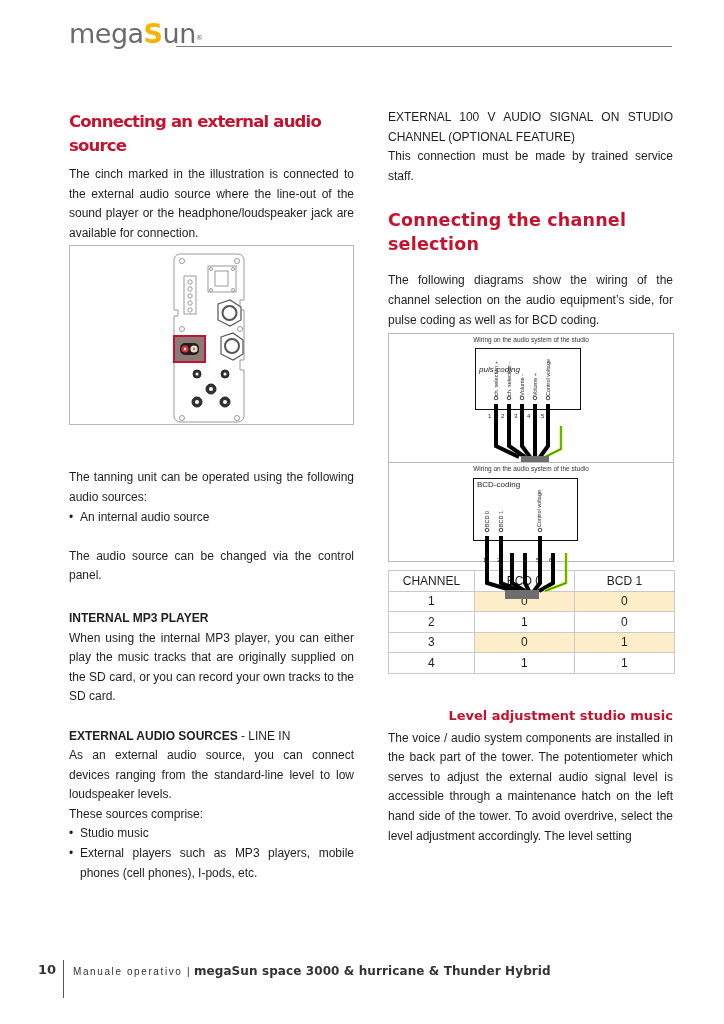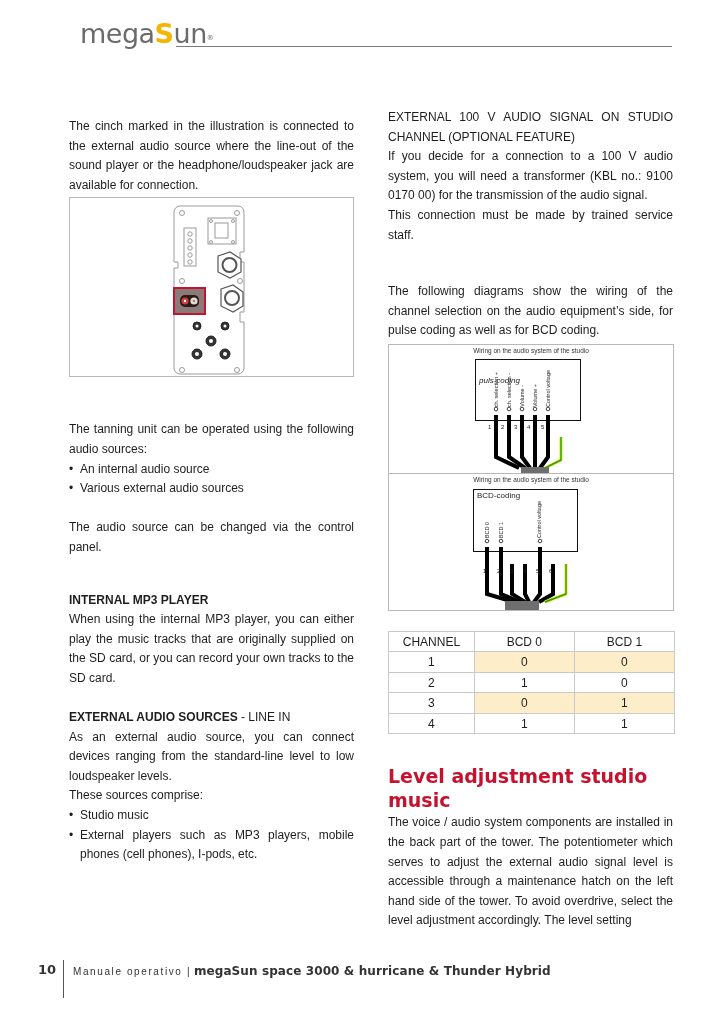--- a/index.html
+++ b/index.html
@@ -6,7 +6,7 @@
   html, body { width: 724px; height: 1024px; background: #ffffff; overflow: hidden; }
   body { position: relative; font-family: "Liberation Sans", sans-serif; color: #1e1e1e; }
 
-  .logo { position: absolute; left: 80px; top: 18px; font-family: "DejaVu Sans", sans-serif; font-size: 27px; color: #6b6b6b; letter-spacing: -0.5px; line-height: 32px; }
+  .logo { position: absolute; left: 69px; top: 18px; font-family: "DejaVu Sans", sans-serif; font-size: 27px; color: #6b6b6b; letter-spacing: -0.5px; line-height: 32px; }
   .logo .s { color: #f5b400; font-weight: bold; }
   .logo sup { font-size: 7px; vertical-align: top; position: relative; top: 4px; }
   .header-rule { position: absolute; left: 176px; top: 46px; width: 496px; height: 1px; background: #7a7a7a; }

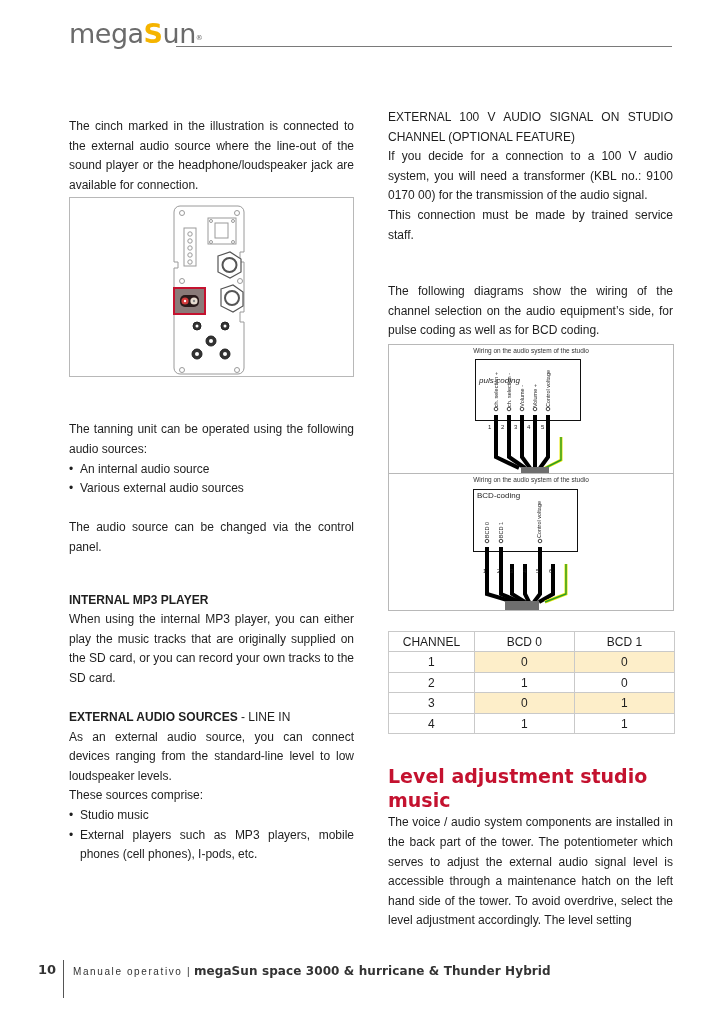--- a/index.html
+++ b/index.html
@@ -44,6 +44,7 @@
 <div class="header-rule"></div>
 
 <div class="col col-left">
+  <h2 class="h-condensed">Connecting an external audio source</h2>
   <p style="margin-top:7px;">The cinch marked in the illustration is connected to the external audio source where the line-out of the sound player or the headphone/loudspeaker jack are available for connection.</p>
 
   <div class="figure-box" style="width:285px;height:180px;margin-top:2px;">

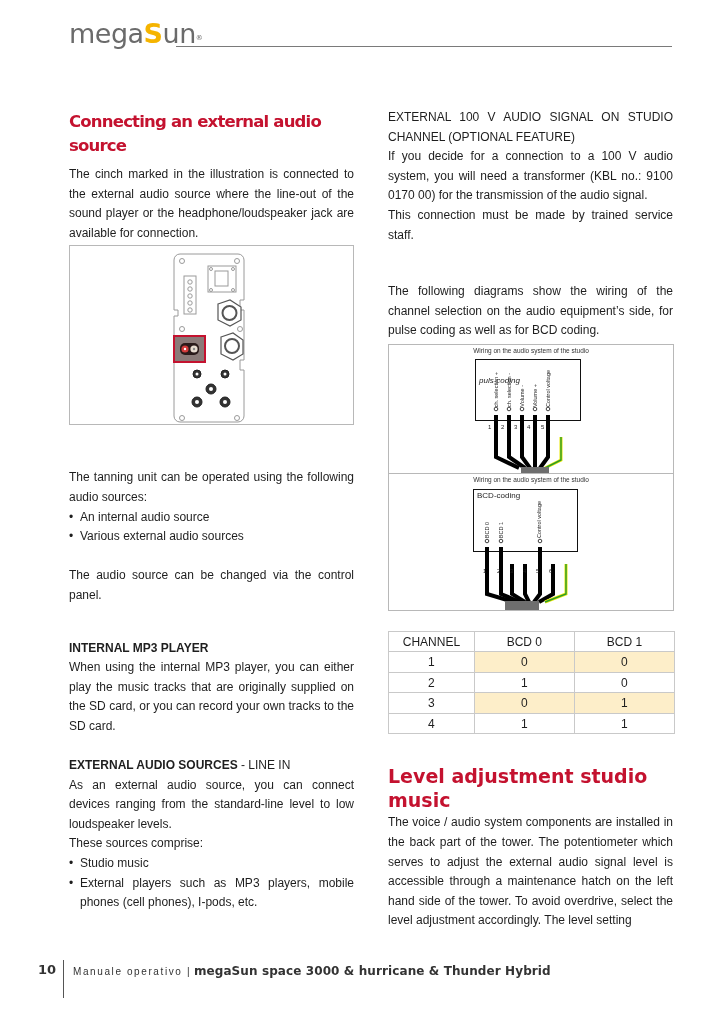--- a/index.html
+++ b/index.html
@@ -123,7 +123,6 @@
 
 <div class="col col-right">
   <p>EXTERNAL 100 V AUDIO SIGNAL ON STUDIO CHANNEL (OPTIONAL FEATURE)</p>
-  <p>If you decide for a connection to a 100 V audio system, you will need a transformer (KBL no.: 9100 0170 00) for the transmission of the audio signal.</p>
   <p>This connection must be made by trained service staff.</p>
 
   <div style="height:22px;"></div>

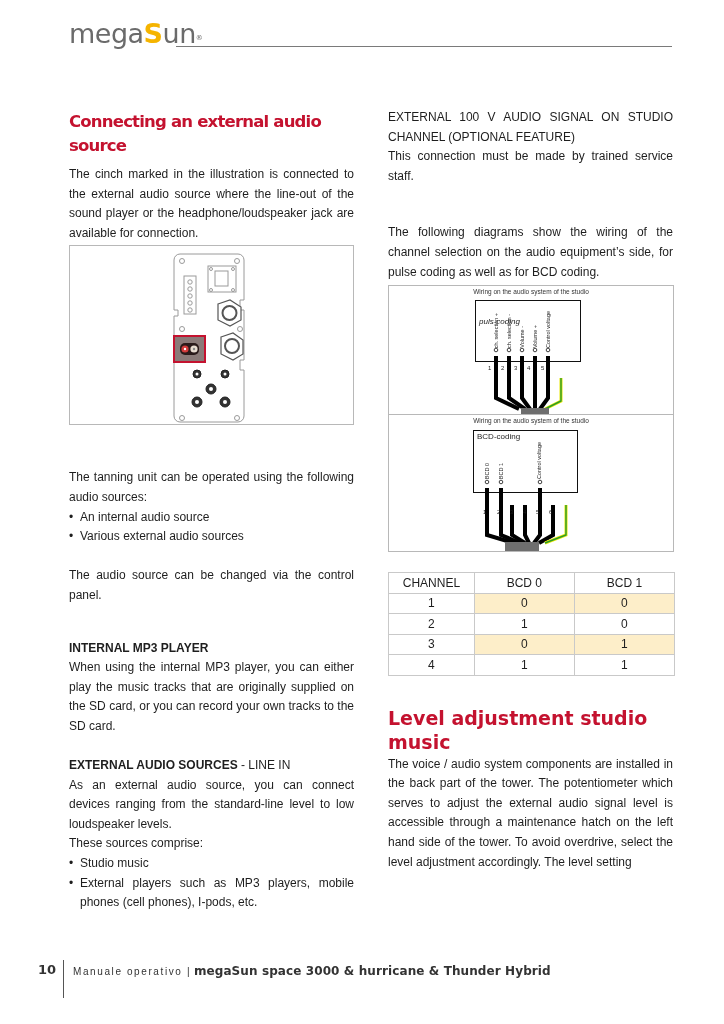--- a/index.html
+++ b/index.html
@@ -126,6 +126,10 @@
   <p>This connection must be made by trained service staff.</p>
 
   <div style="height:22px;"></div>
+  <h2 class="h-wide">
+    <span>Connecting the channel</span><br>
+    <span>selection</span>
+  </h2>
   <p style="margin-top:15px;">The following diagrams show the wiring of the channel selection on the audio equipment’s side, for pulse coding as well as for BCD coding.</p>
 
   <div class="figure-box" style="width:286px;height:130px;margin-top:3px;">

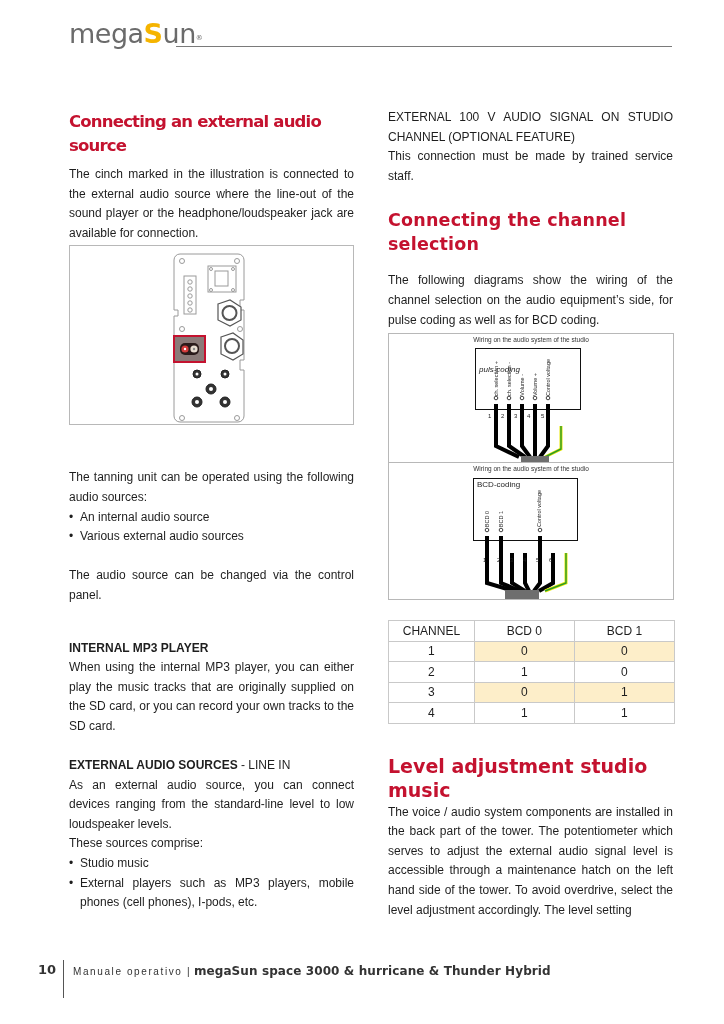--- a/index.html
+++ b/index.html
@@ -172,7 +172,7 @@
     </div>
   </div>
 
-  <div class="figure-box" style="width:286px;height:138px;margin-top:-1px;padding-left:16px;">
+  <div class="figure-box" style="width:286px;height:100px;margin-top:-1px;padding-left:16px;">
     <div style="position:absolute;left:0;width:100%;top:2px;text-align:center;font-size:6.5px;color:#333;">Wiring on the audio system of the studio</div>
     <div style="position:absolute;left:84px;top:15px;width:105px;height:63px;border:1px solid #111;">
       <span style="position:absolute;left:3px;top:1px;font-size:8px;">BCD-coding</span>

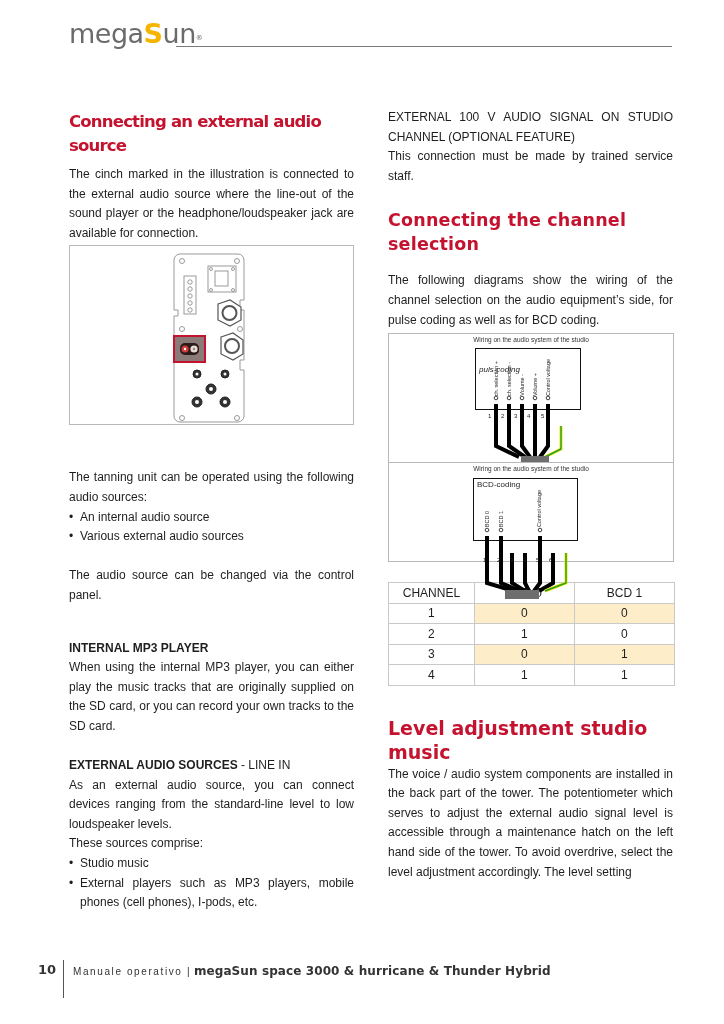--- a/index.html
+++ b/index.html
@@ -105,7 +105,6 @@
   <p style="margin-top:10px;">The tanning unit can be operated using the following audio sources:</p>
   <ul>
     <li>An internal audio source</li>
-    <li>Various external audio sources</li>
   </ul>
   <p style="margin-top:19.6px;">The audio source can be changed via the control panel.</p>
 

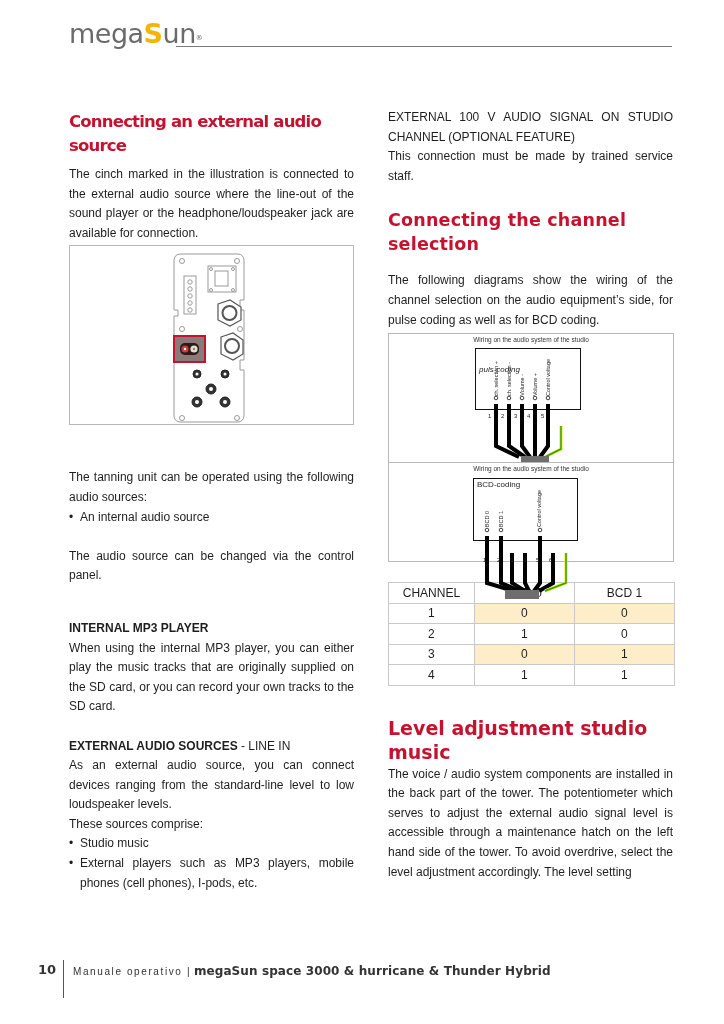--- a/index.html
+++ b/index.html
@@ -209,7 +209,7 @@
     </div>
   </div>
 
-  <table class="bcd" style="margin-top:20px;border-radius:31px;">
+  <table class="bcd" style="margin-top:8px;border-radius:31px;">
     <tbody>
         <tr>
       <th style="width:30%;">CHANNEL</th>

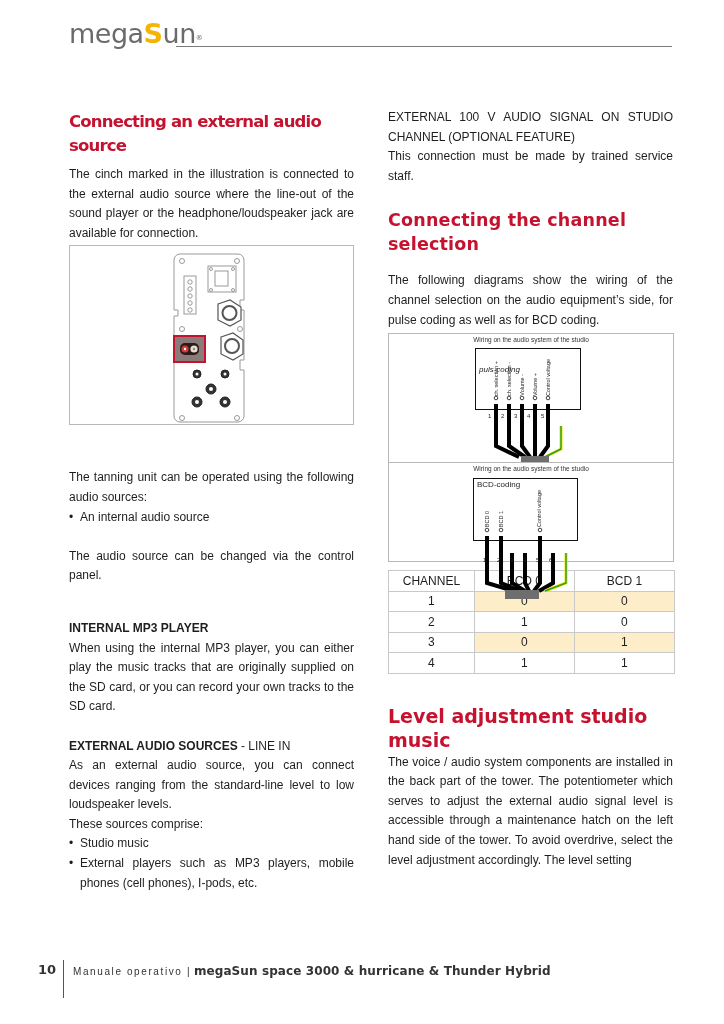--- a/index.html
+++ b/index.html
@@ -108,7 +108,7 @@
   </ul>
   <p style="margin-top:19.6px;">The audio source can be changed via the control panel.</p>
 
-  <p class="bold" style="margin-top:33px;">INTERNAL MP3 PLAYER</p>
+  <p class="bold" style="margin-top:23px;">INTERNAL MP3 PLAYER</p>
   <p>When using the internal MP3 player, you can either play the music tracks that are originally supplied on the SD card, or you can record your own tracks to the SD card.</p>
 
   <p style="margin-top:19.6px;"><span class="bold">EXTERNAL AUDIO SOURCES</span><span> - LINE IN</span></p>

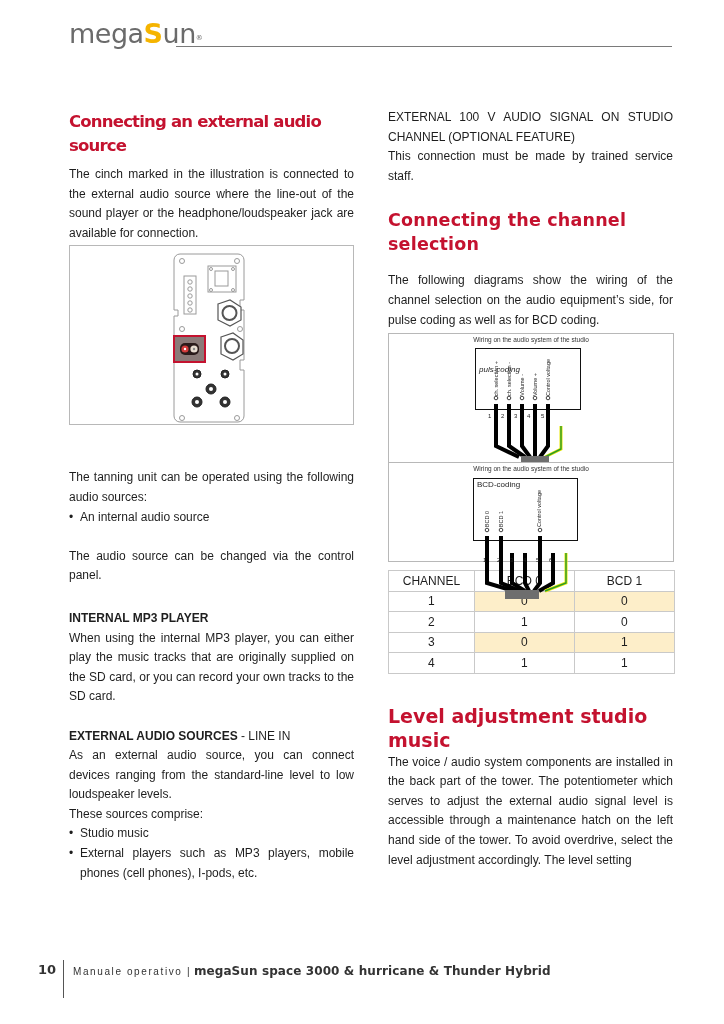--- a/index.html
+++ b/index.html
@@ -240,7 +240,7 @@
     </table>
 
   <div style="height:30px;"></div>
-  <h2 class="h-wide" style="font-size:19px;letter-spacing:0;">Level adjustment  studio music</h2>
+  <h2 class="h-wide" style="font-size:13px;letter-spacing:0;text-align:right;">Level adjustment  studio music</h2>
   <p style="margin-top:1px;">The voice / audio system components are installed in the back part of the tower. The potentiometer which serves to adjust the external audio signal level is accessible through a maintenance hatch on the left hand side of the tower. To avoid overdrive, select the level adjustment accordingly. The level setting</p>
 </div>
 

